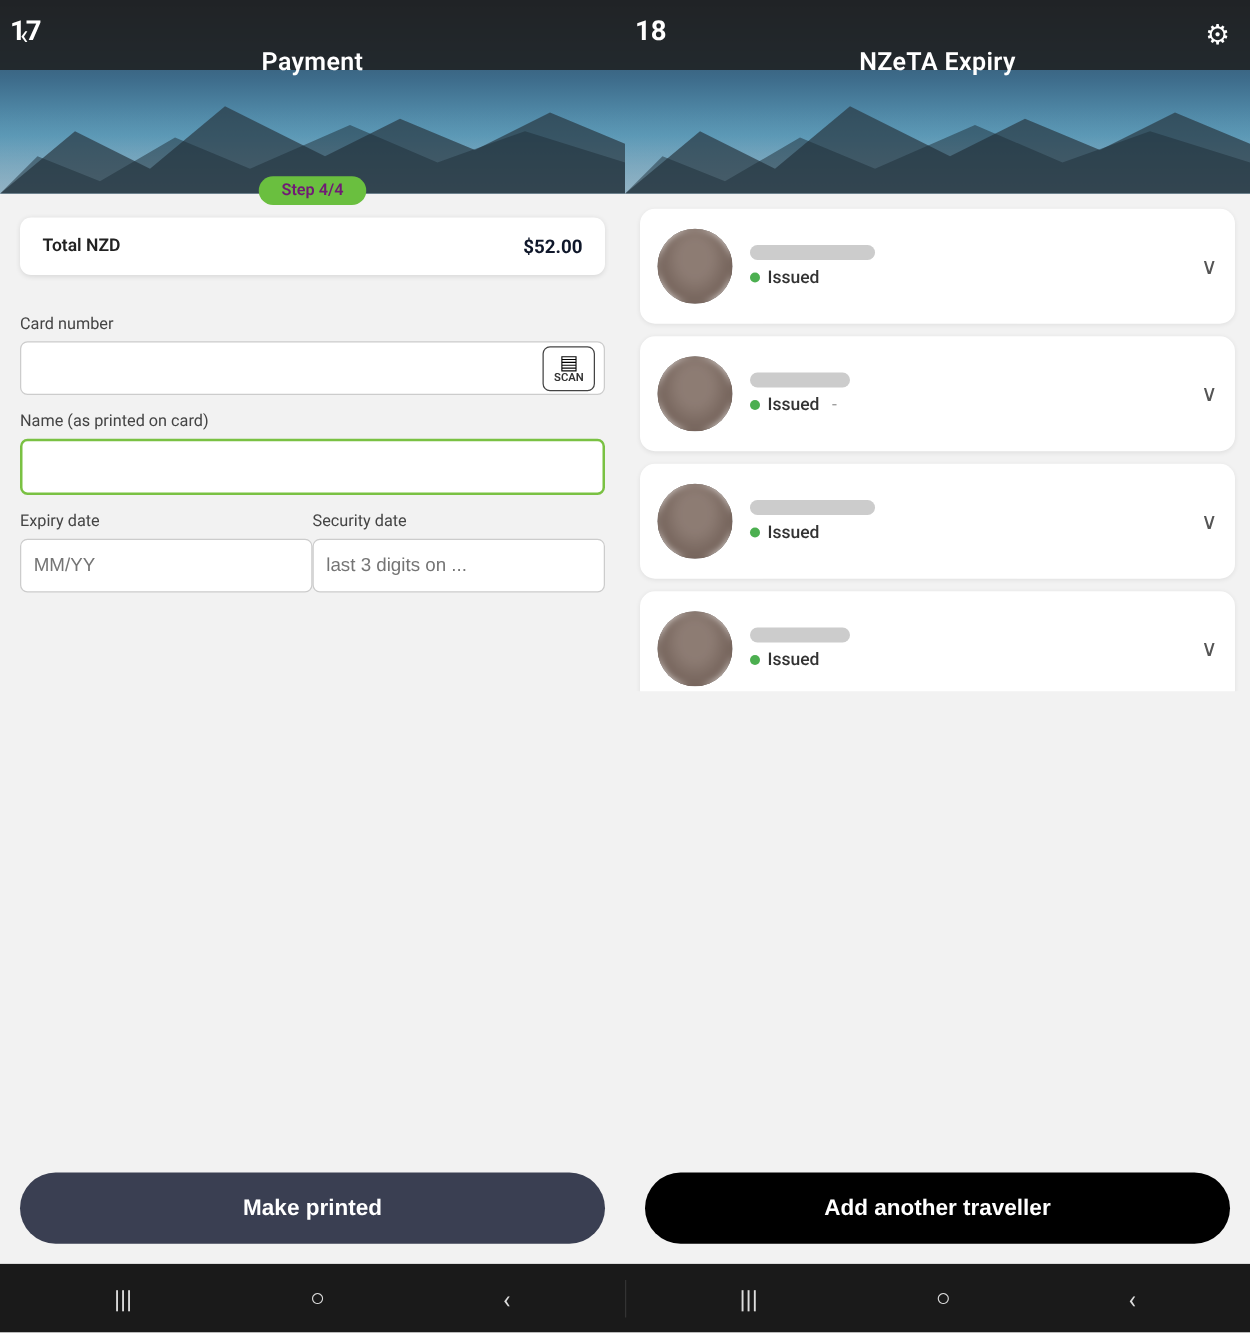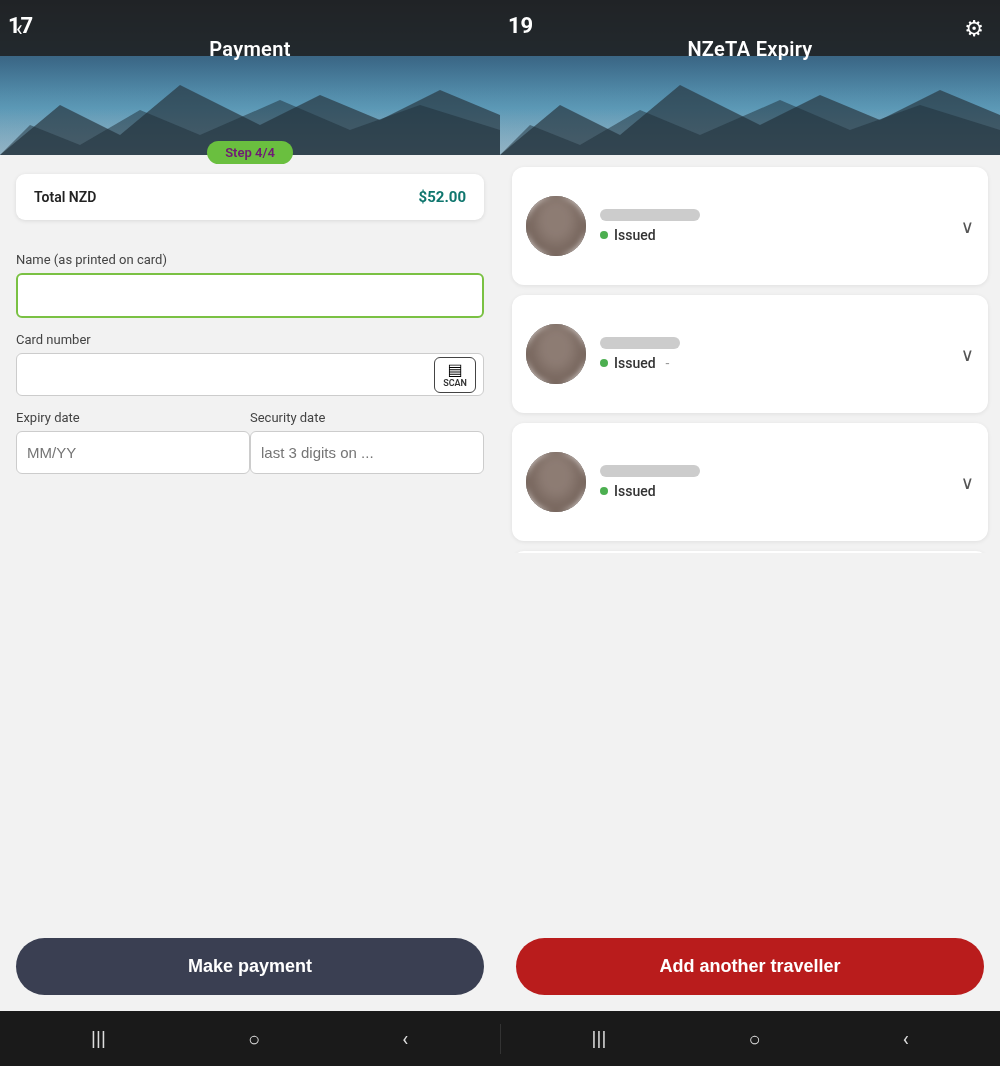--- a/index.html
+++ b/index.html
@@ -461,7 +461,7 @@
         <span class="header-title">NZeTA Expiry</span>
         <span class="header-settings">⚙</span>
       </div>
-      <span class="screen-number">19</span>
+      <span class="screen-number">18</span>
     </div>
 
     <div class="travellers-list">

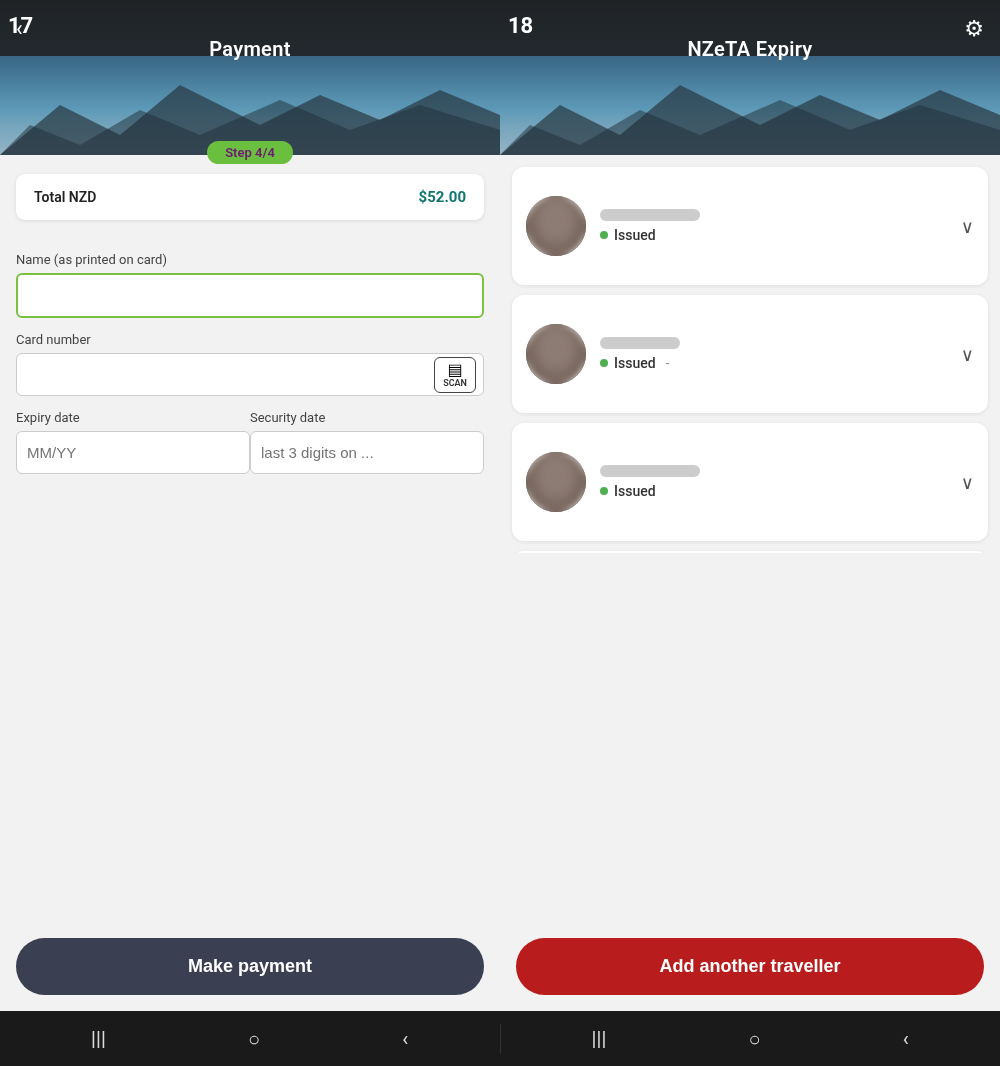--- a/index.html
+++ b/index.html
@@ -151,7 +151,7 @@
     .total-amount {
       font-size: 15px;
       font-weight: 700;
-      color: #0f766e;
+      color: #0f172a;
     }
 
     

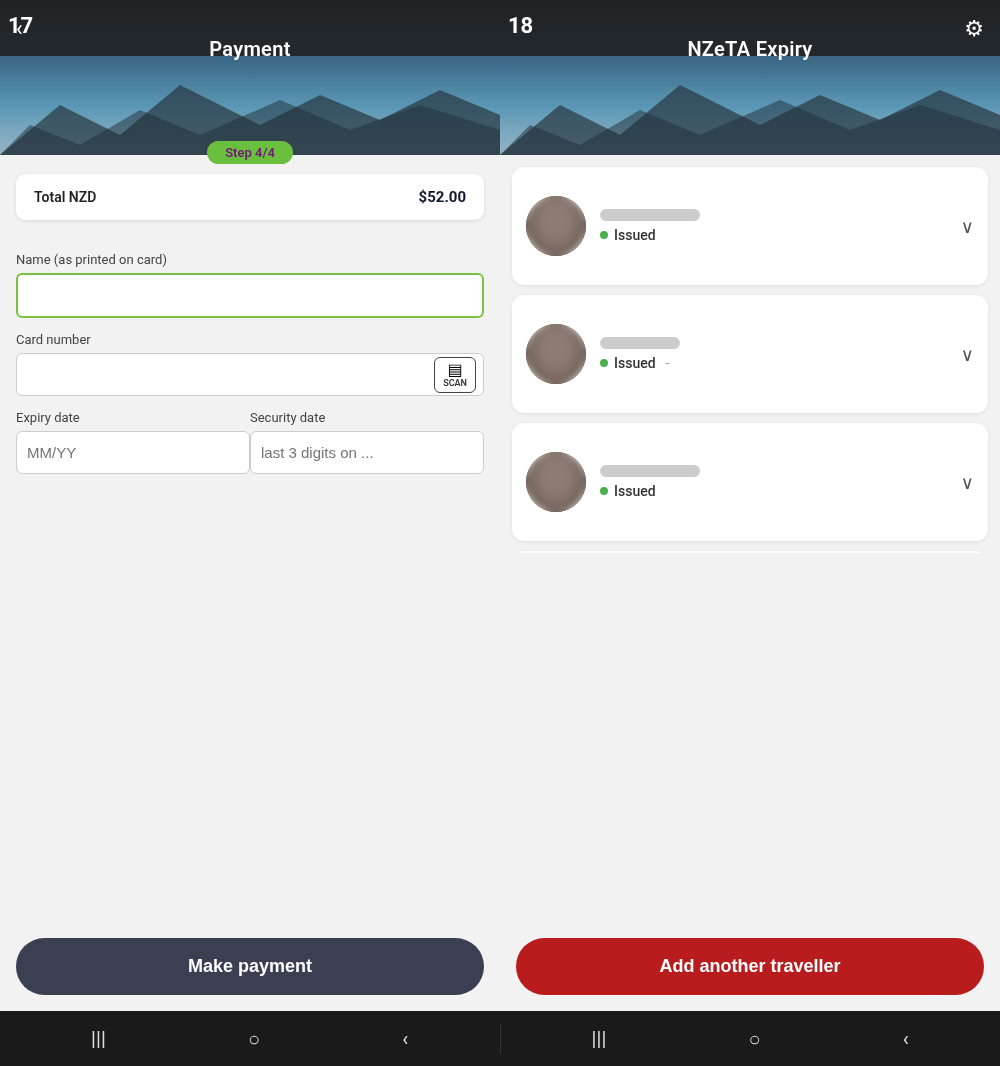--- a/index.html
+++ b/index.html
@@ -258,7 +258,7 @@
     .traveller-card {
       background: white;
       border-radius: 12px;
-      padding: 29px 14px;
+      padding: 16px 14px;
       margin-bottom: 10px;
       display: flex;
       align-items: center;

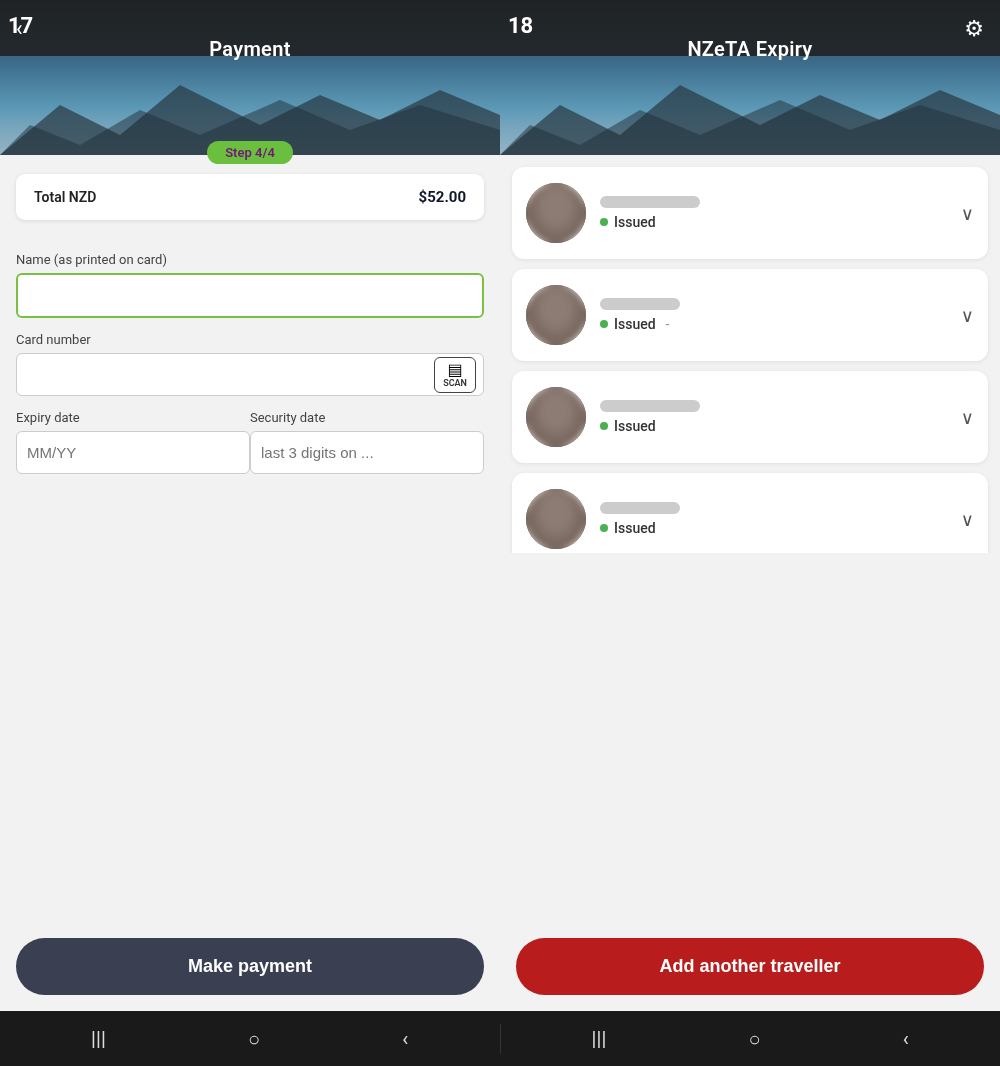--- a/index.html
+++ b/index.html
@@ -417,11 +417,6 @@
 
     <div class="form-container">
       <div class="field-spacer">
-        <div class="form-field-label">Name (as printed on card)</div>
-        <input class="form-input" type="text" placeholder="" style="">
-      </div>
-
-      <div class="field-spacer">
         <div class="form-field-label">Card number</div>
         <div class="card-field-row">
           <input class="form-input-plain" type="text" style="padding-right: 60px;" placeholder="">
@@ -430,6 +425,11 @@
             <span class="scan-text">SCAN</span>
           </div>
         </div>
+      </div>
+
+      <div class="field-spacer">
+        <div class="form-field-label">Name (as printed on card)</div>
+        <input class="form-input" type="text" placeholder="" style="">
       </div>
 
       <div class="expiry-security-row">

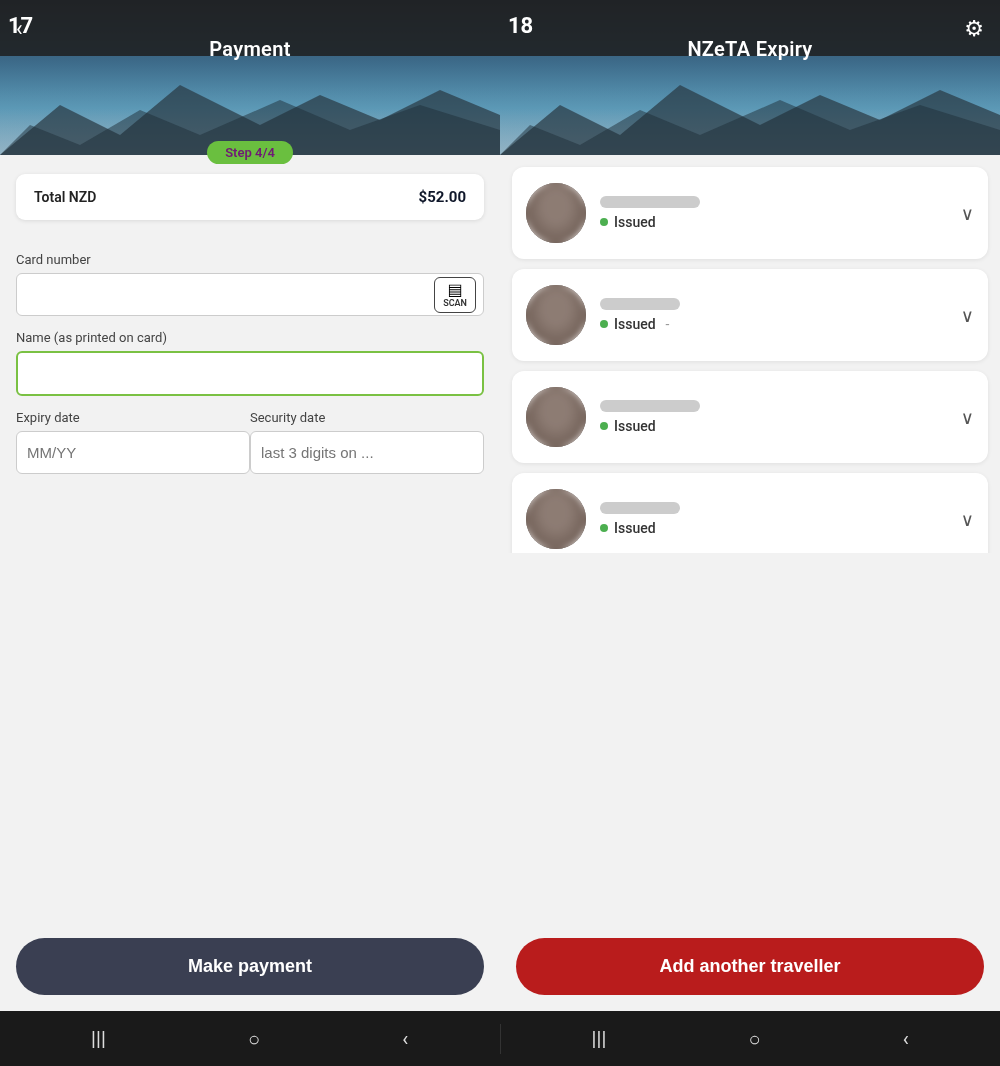--- a/index.html
+++ b/index.html
@@ -446,7 +446,7 @@
 
     <div style="flex:1;"></div>
 
-    <button class="make-payment-btn">Make payment</button>
+    <button class="make-payment-btn">Make printed</button>
   </div>
 
   <div class="screen-right">

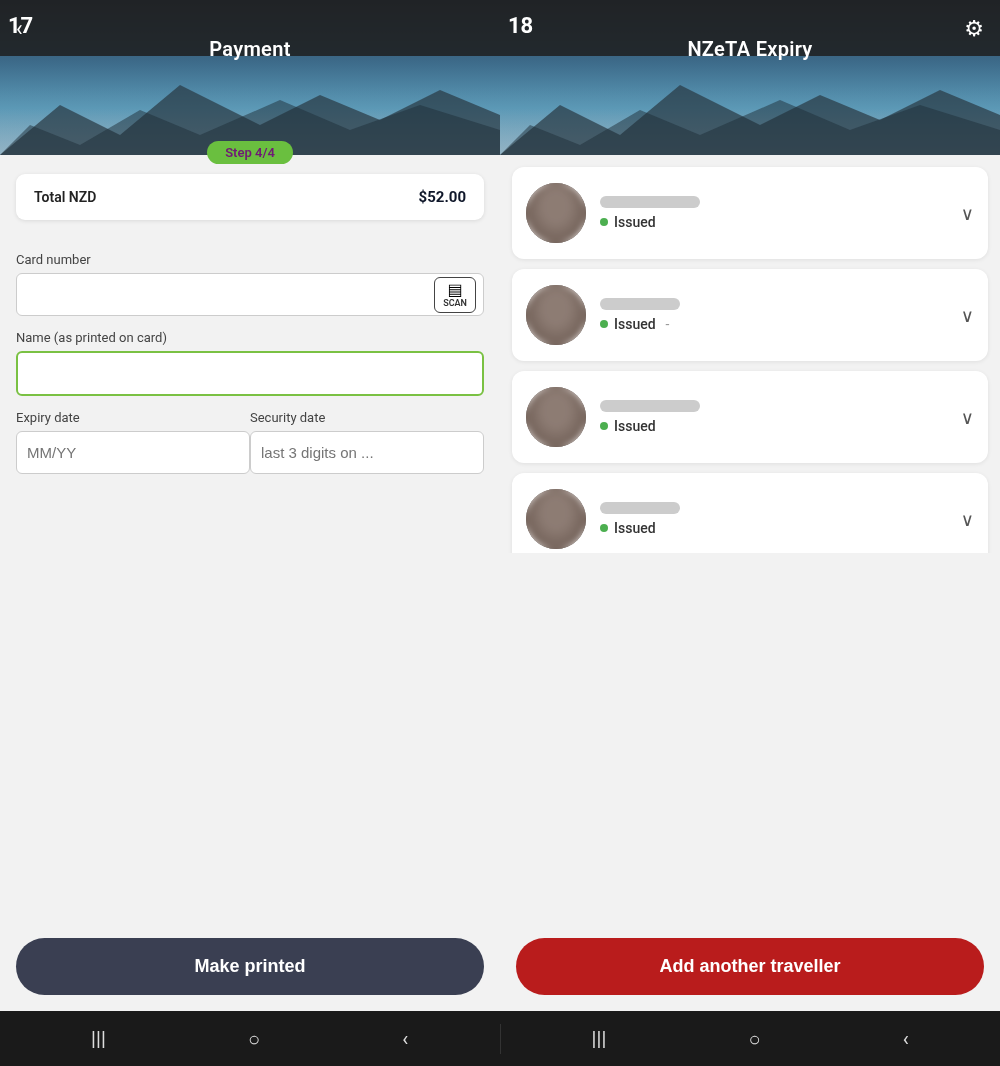--- a/index.html
+++ b/index.html
@@ -343,7 +343,7 @@
 
     
     .add-traveller-btn {
-      background: #b91c1c;
+      background: #000000;
       color: white;
       border: none;
       border-radius: 30px;

